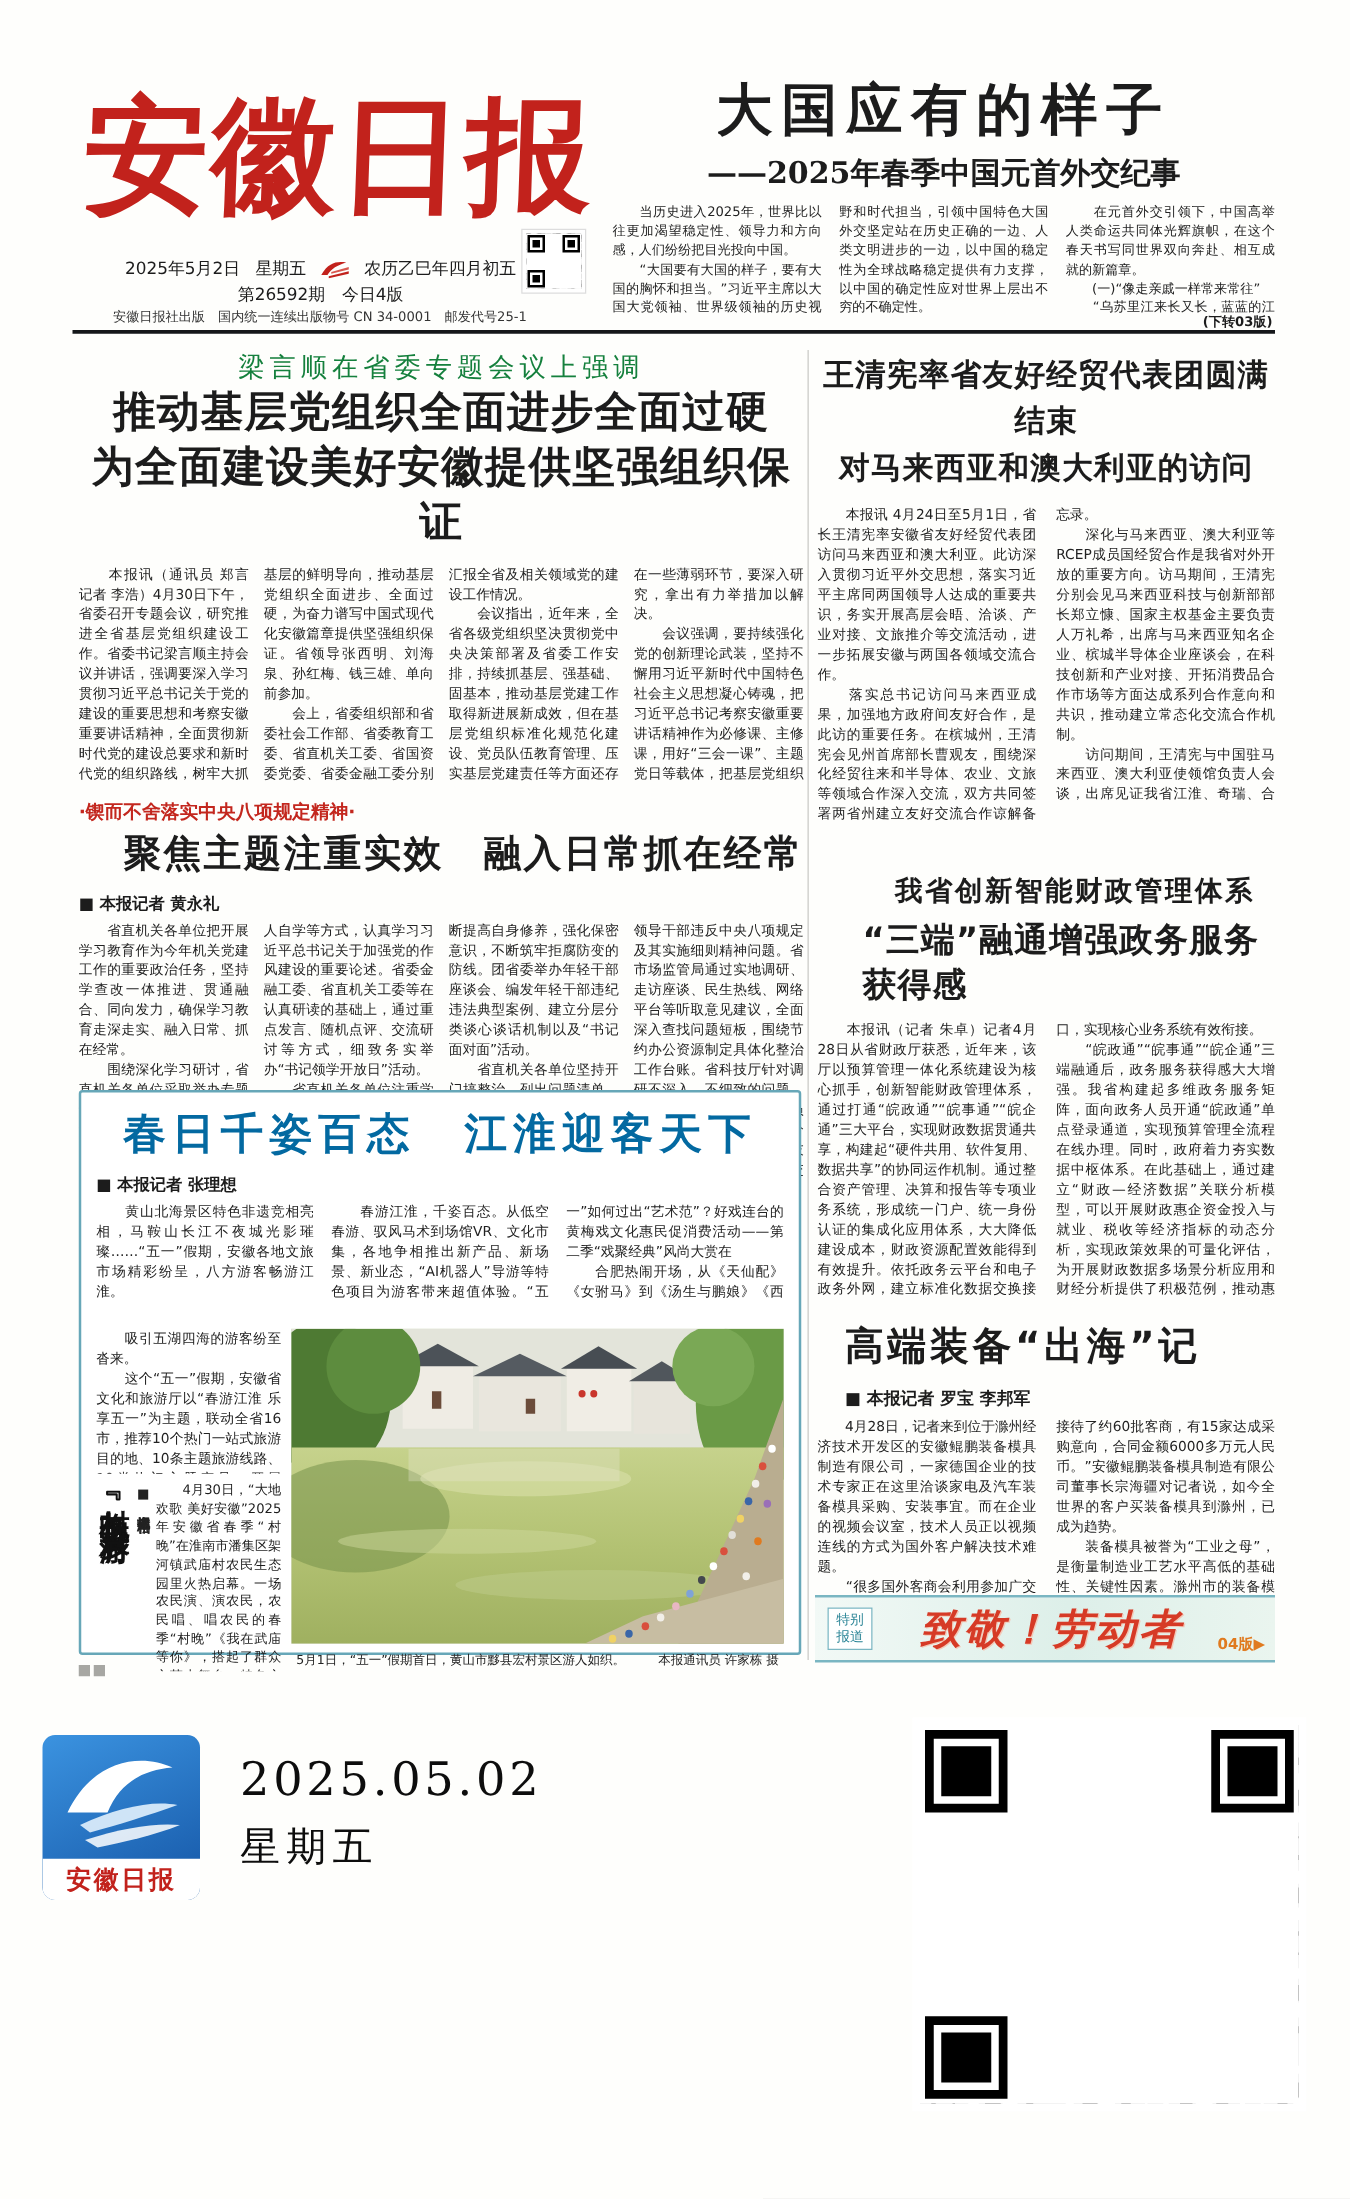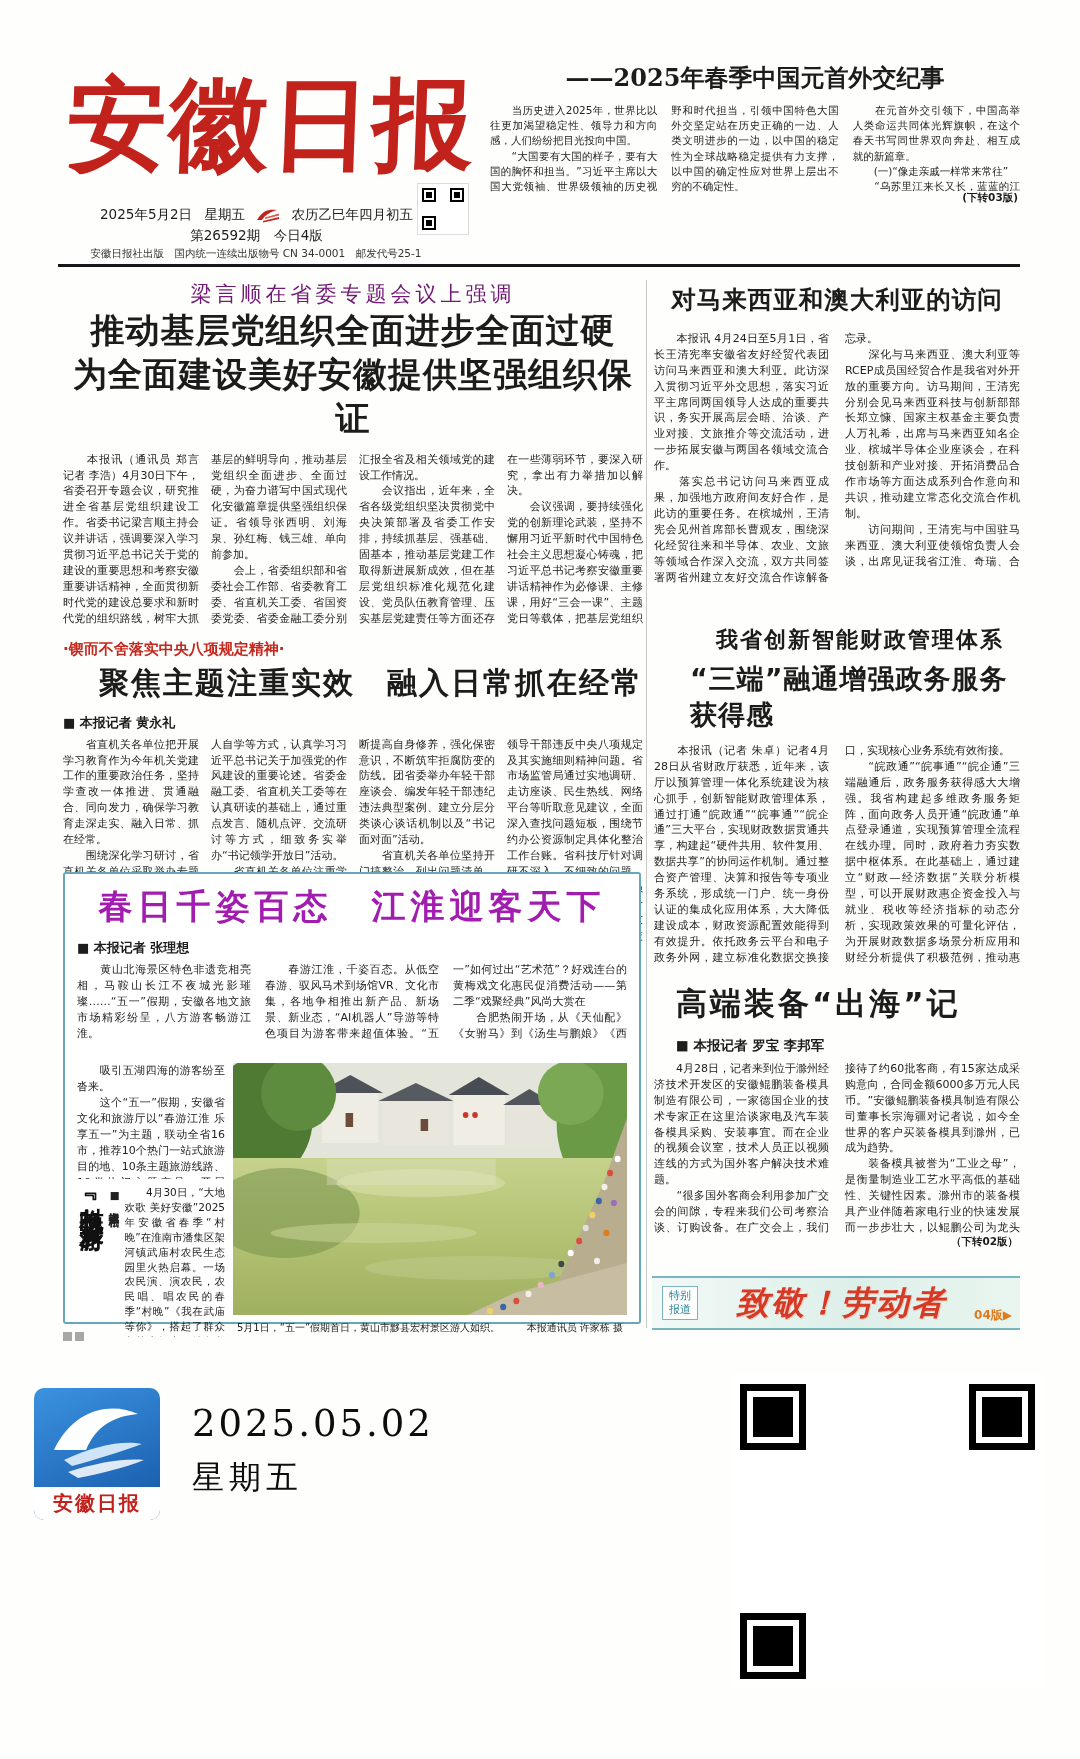--- a/index.html
+++ b/index.html
@@ -148,6 +148,7 @@
   </div>
 
   <div class="abs lead">
+    <div class="lead-title">大国应有的样子</div>
     <div class="lead-subtitle">——2025年春季中国元首外交纪事</div>
     <div class="lead-bodywrap">
       <div class="lead-body jtext">　　当历史进入2025年，世界比以往更加渴望稳定性、领导力和方向感，人们纷纷把目光投向中国。

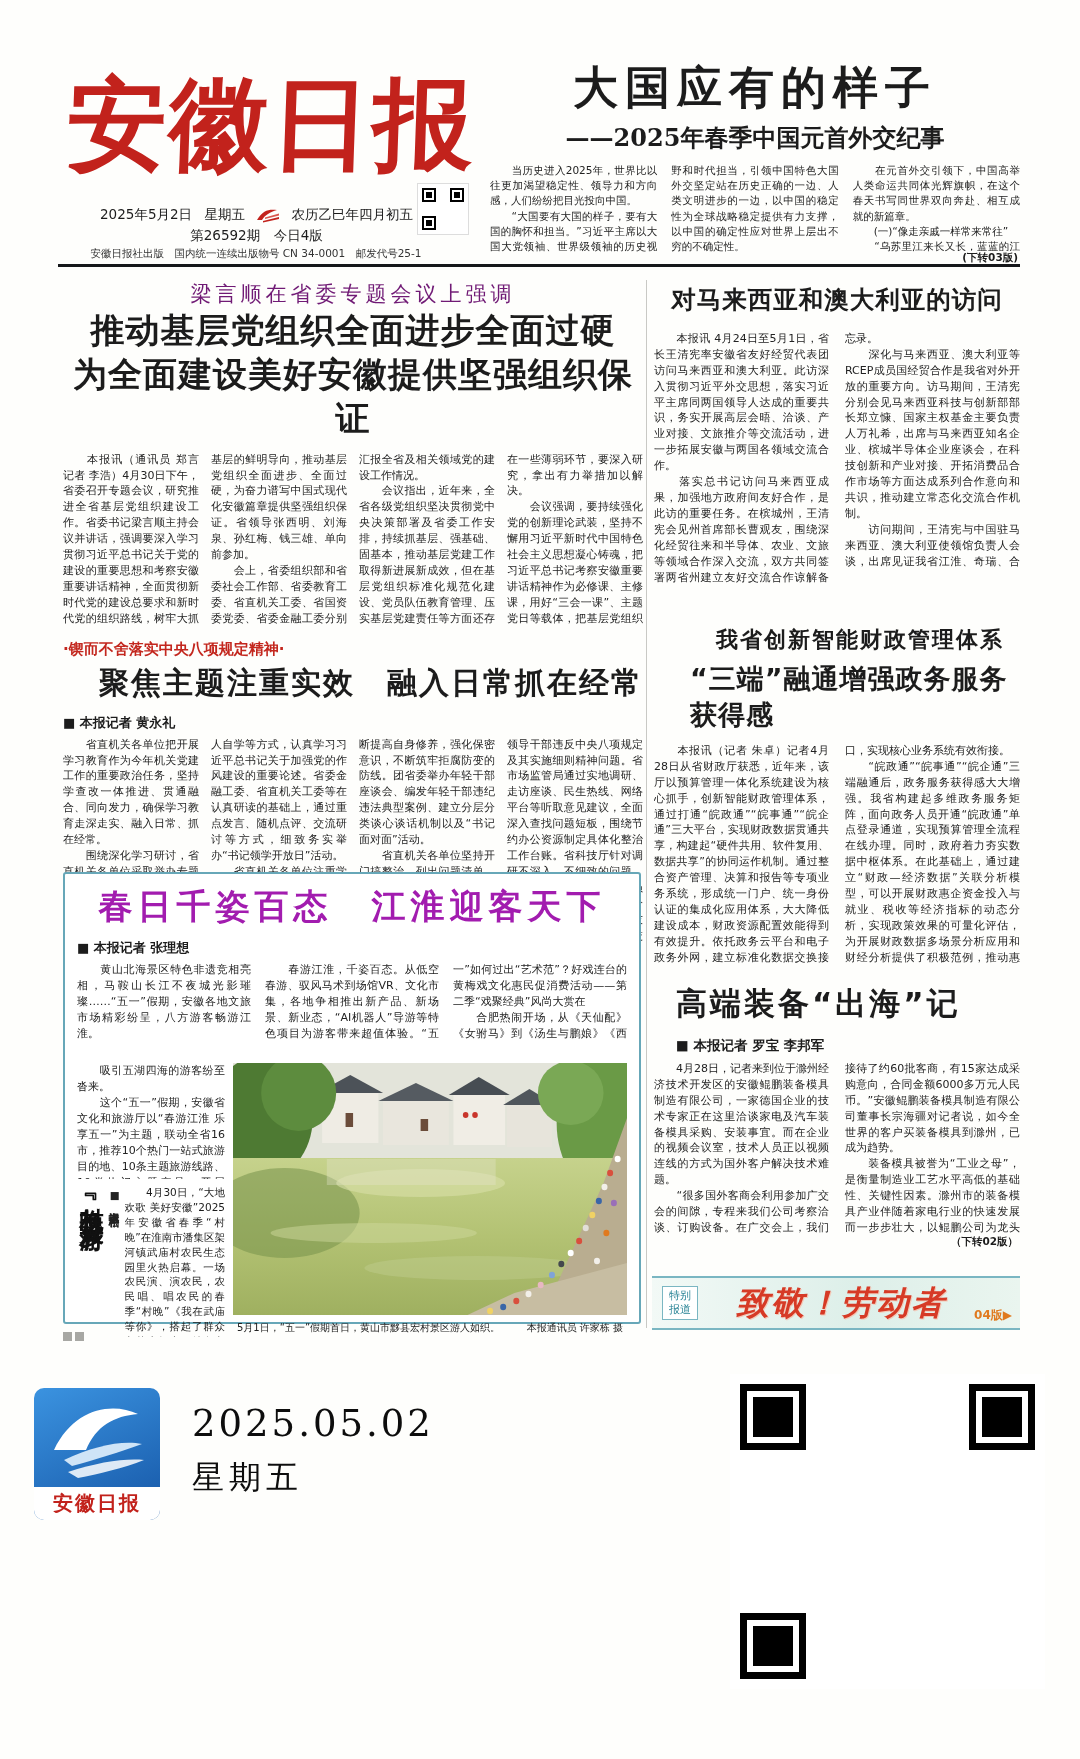--- a/index.html
+++ b/index.html
@@ -48,7 +48,7 @@
 
   
   .main-left{left:63px;top:280px;width:580px;}
-  .a1-kicker{text-align:center;font-size:21px;letter-spacing:4px;color:#701a75;}
+  .a1-kicker{text-align:center;font-size:21px;letter-spacing:4px;color:#15803d;}
   .a1-h{text-align:center;font-size:34px;font-weight:800;letter-spacing:1px;line-height:1.3;}
   .a1-bodywrap{position:relative;margin-top:11px;height:178px;}
   .a1-body{column-count:4;column-gap:12px;height:178px;}

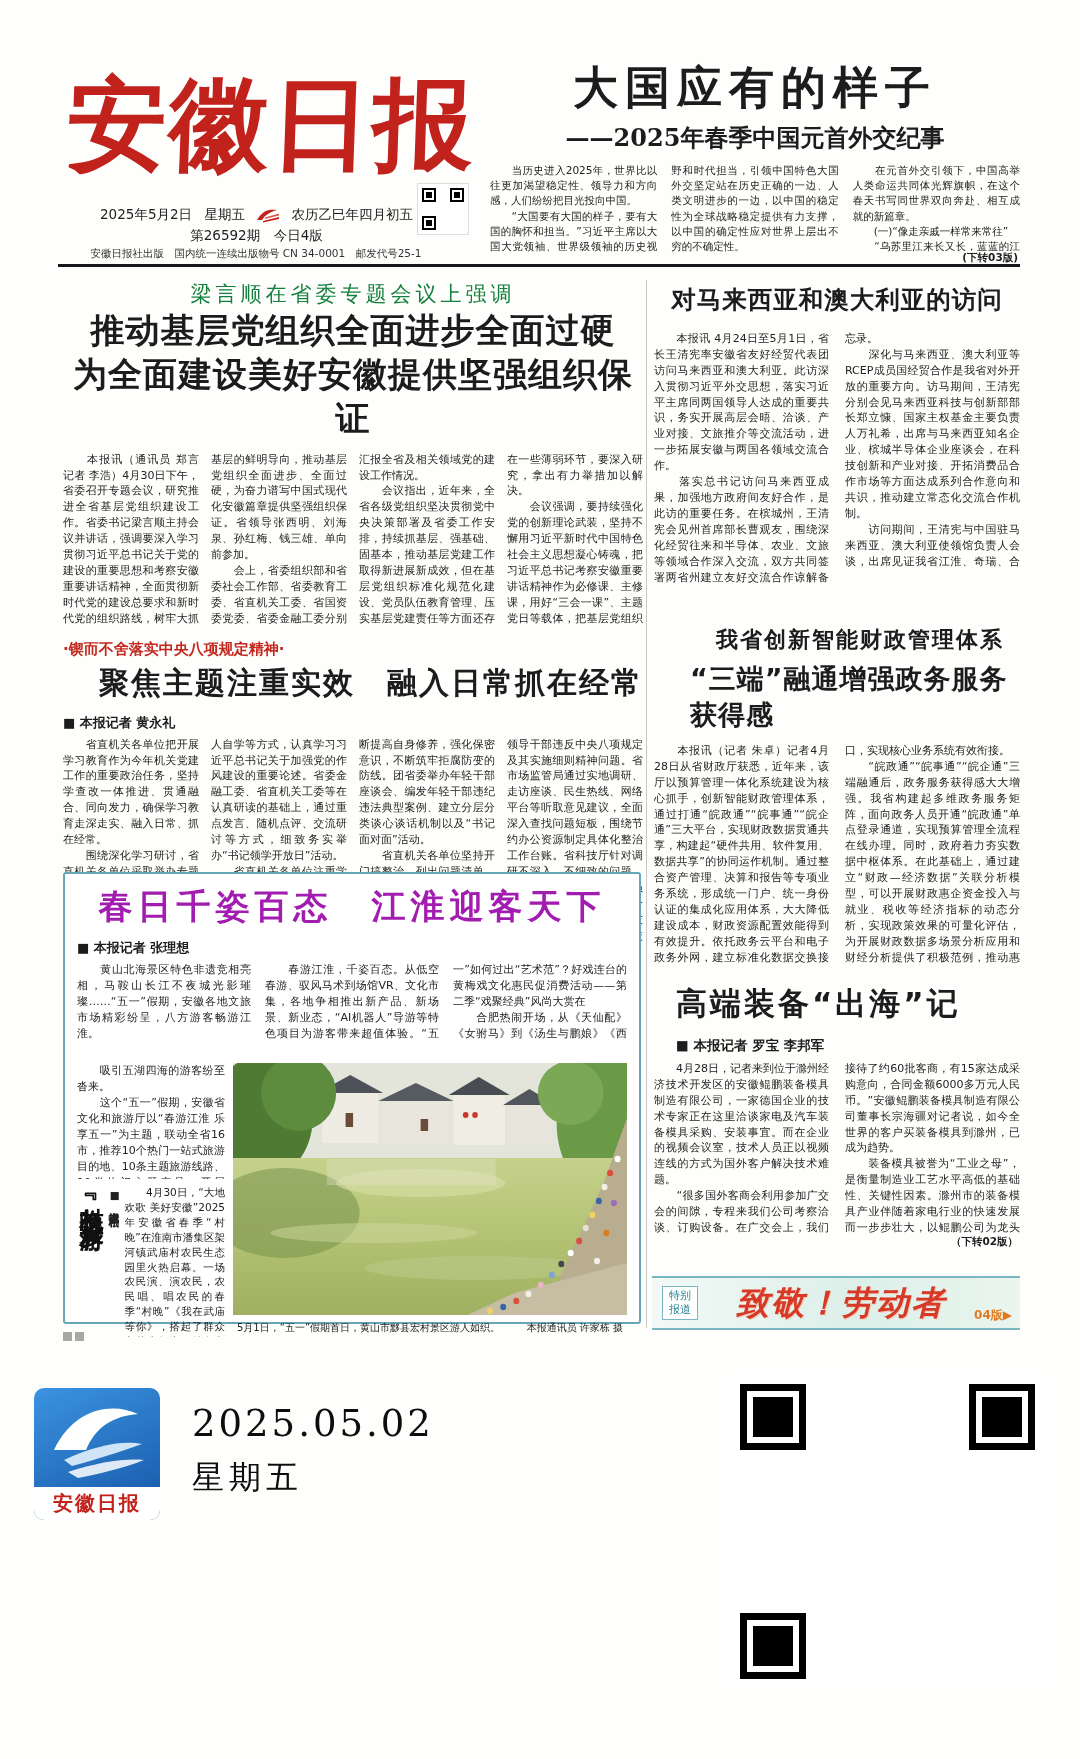--- a/index.html
+++ b/index.html
@@ -186,6 +186,7 @@
   </div>
 
   <div class="abs main-right">
+    <div class="a3-h">王清宪率省友好经贸代表团圆满结束</div>
     <div class="a3-h">对马来西亚和澳大利亚的访问</div>
     <div class="a3-body jtext">　　本报讯 4月24日至5月1日，省长王清宪率安徽省友好经贸代表团访问马来西亚和澳大利亚。此访深入贯彻习近平外交思想，落实习近平主席同两国领导人达成的重要共识，务实开展高层会晤、洽谈、产业对接、文旅推介等交流活动，进一步拓展安徽与两国各领域交流合作。
 　　落实总书记访问马来西亚成果，加强地方政府间友好合作，是此访的重要任务。在槟城州，王清宪会见州首席部长曹观友，围绕深化经贸往来和半导体、农业、文旅等领域合作深入交流，双方共同签署两省州建立友好交流合作谅解备忘录。

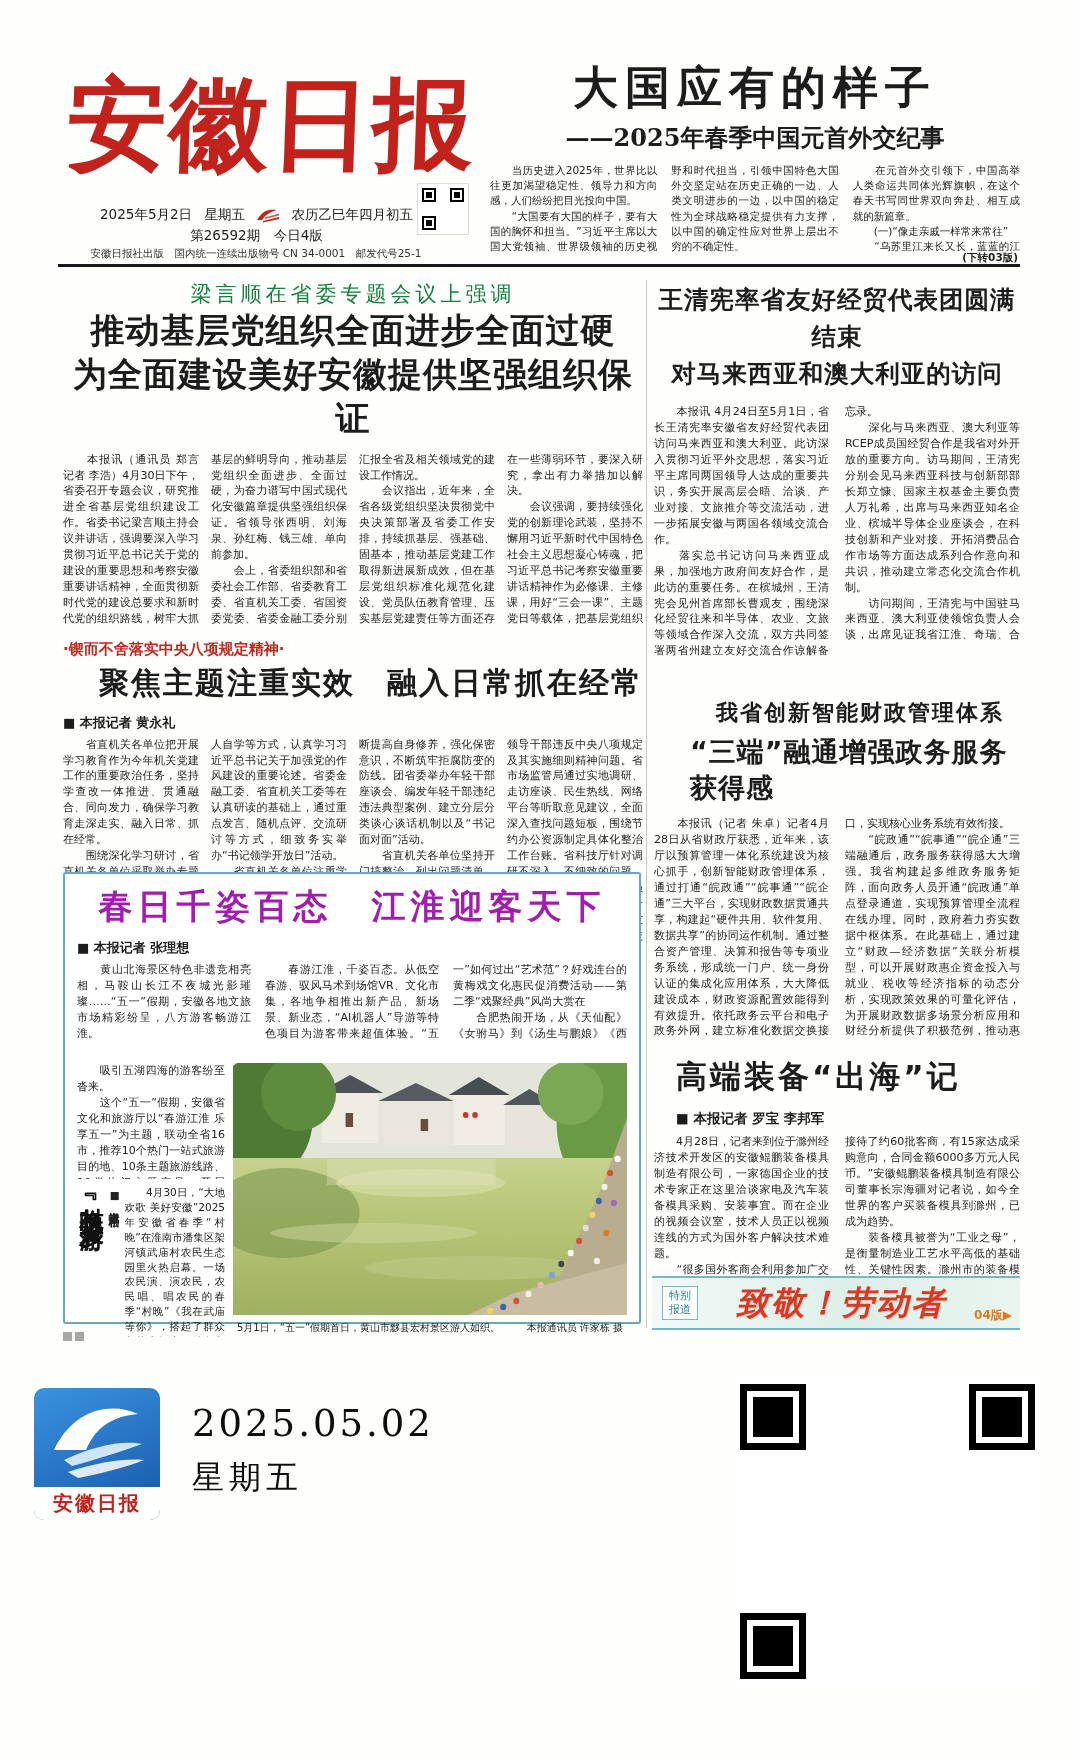--- a/index.html
+++ b/index.html
@@ -85,7 +85,7 @@
   
   .feature{left:63px;top:872px;width:578px;height:452px;box-sizing:border-box;
       border:2px solid #67a7b8;border-radius:3px;background:#fff;padding:10px 12px 8px;}
-  .f-title{color:#a21caf;font-size:34px;font-weight:800;text-align:center;letter-spacing:5px;
+  .f-title{color:#0369a1;font-size:34px;font-weight:800;text-align:center;letter-spacing:5px;
       font-family:"DejaVu Serif","Liberation Serif",serif;}
   .f-byline{font-size:13px;font-weight:700;margin:9px 0 5px;}
   .f-cols{column-count:3;column-gap:14px;height:94px;}

